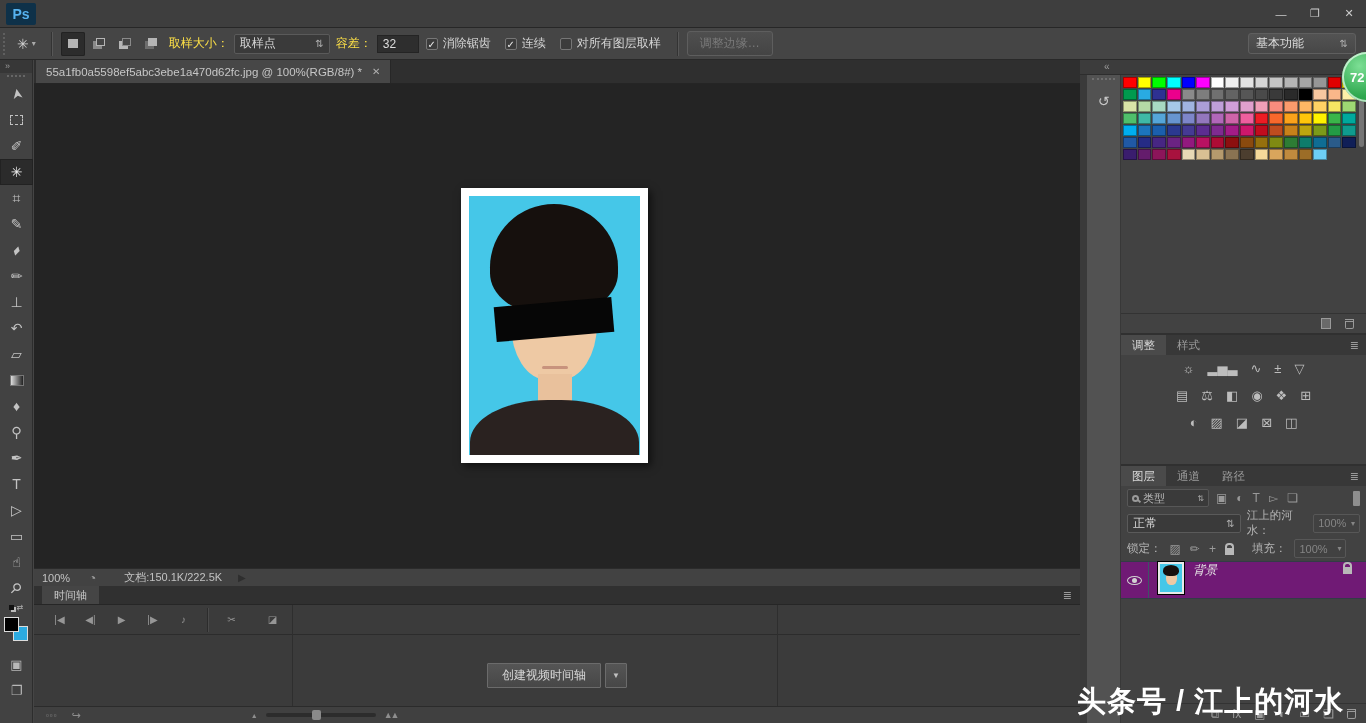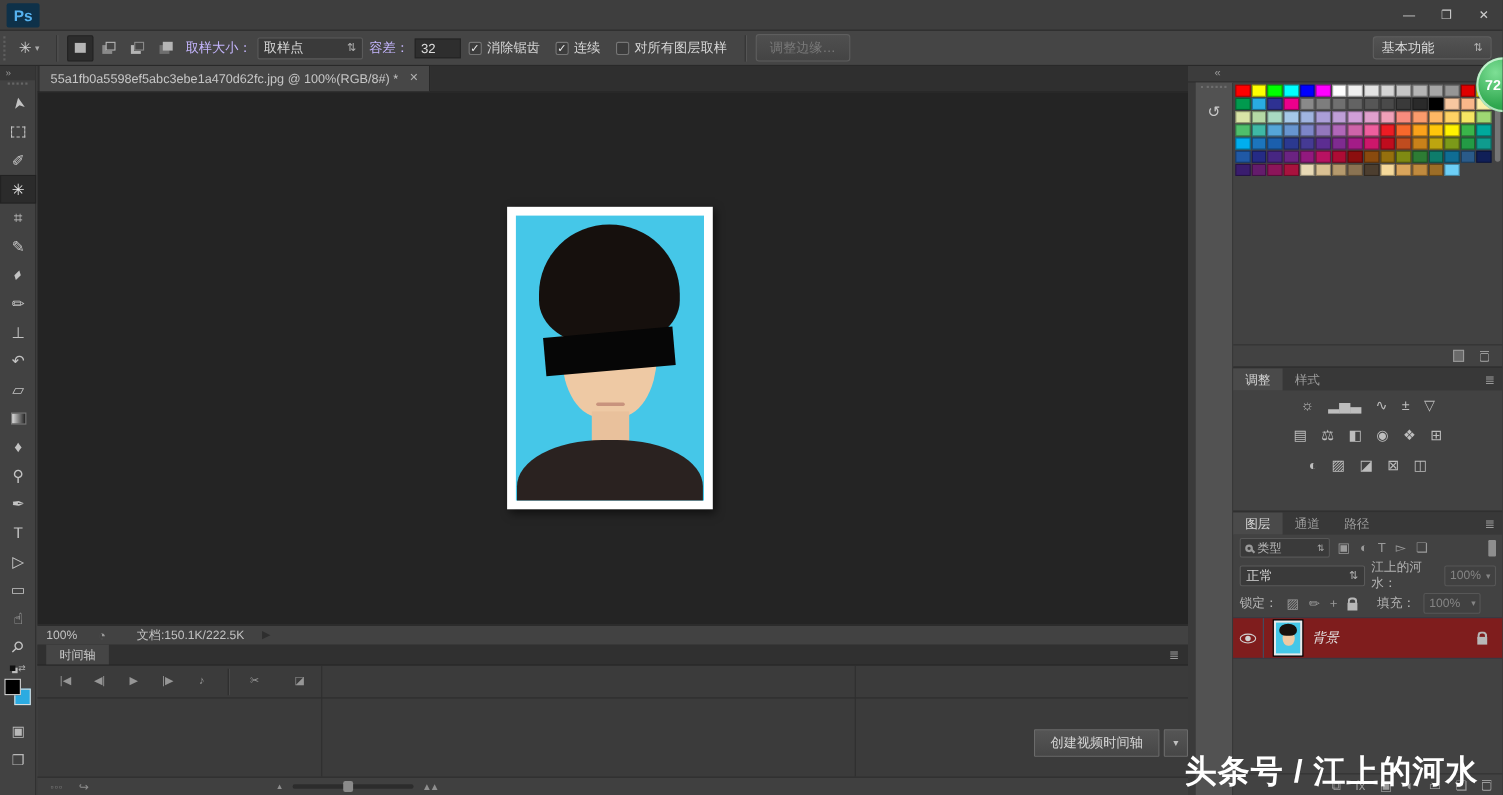--- a/index.html
+++ b/index.html
@@ -27,7 +27,7 @@
   .mi-add { width:9px; height:8px; border:1px solid #b5b5b5; box-shadow:-3px 3px 0 0 #8a8a8a; margin-left:3px; margin-bottom:3px; }
   .mi-sub { width:9px; height:8px; border:1px solid #8a8a8a; box-shadow:-3px 3px 0 0 #b5b5b5; margin-left:3px; margin-bottom:3px; }
   .mi-int { width:9px; height:8px; background:#b5b5b5; box-shadow:-3px 3px 0 0 #6e6e6e; margin-left:3px; margin-bottom:3px; }
-  .ob-label { margin:0 5px 0 6px; color:#c4b5fd; }
+  .ob-label { margin:0 5px 0 6px; color:#fde047; }
   .dd { background:#3a3a3a; border:1px solid #5a5a5a; border-radius:2px; height:20px; display:flex; align-items:center; padding:0 5px; gap:6px; }
   .dd .updown { margin-left:auto; font-size:10px; color:#b0b0b0; }
   .dd-sample { width:96px; }

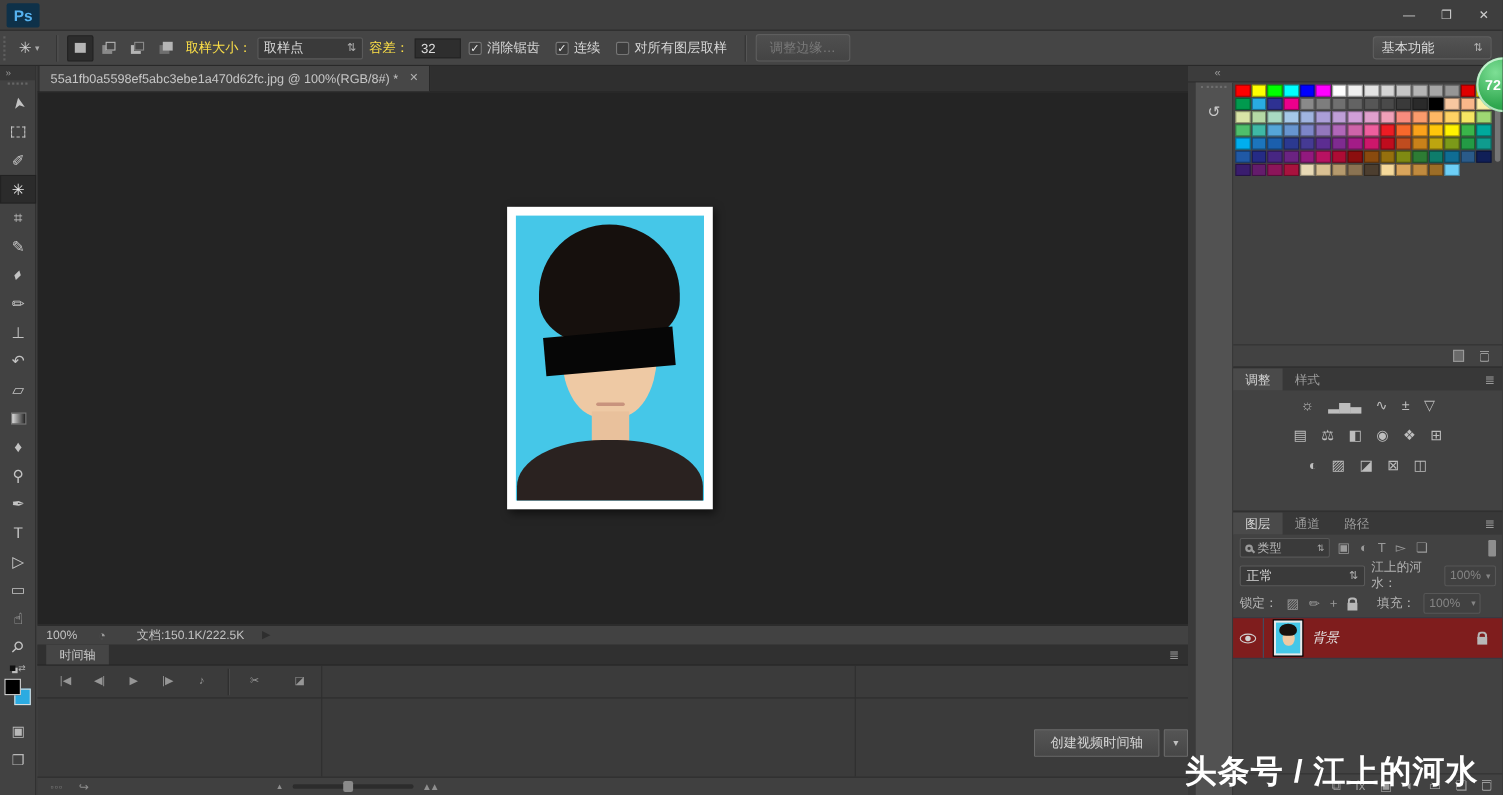--- a/index.html
+++ b/index.html
@@ -140,7 +140,7 @@
   .lock-ico { color:#9a9a9a; font-size:12px; line-height:1; }
   .padlock { width:9px; height:7px; background:#b8b8b8; position:relative; display:inline-block; margin-top:5px; }
   .padlock::before { content:""; position:absolute; width:5px; height:5px; border:2px solid #b8b8b8; border-bottom:none; border-radius:4px 4px 0 0; top:-5px; left:0px; }
-  .layer-row { height:38px; background:#7f1d1d; border-top:1px solid #323c46; border-bottom:1px solid #323c46; display:flex; align-items:center; }
+  .layer-row { height:38px; background:#701a75; border-top:1px solid #323c46; border-bottom:1px solid #323c46; display:flex; }
   .eye-cell { width:28px; height:100%; border-right:1px solid #3e5266; display:flex; align-items:center; justify-content:center; }
   .eye { width:15px; height:9px; border:1px solid #d2d2d2; border-radius:50%; position:relative; }
   .eye::after { content:""; position:absolute; left:4px; top:1px; width:5px; height:5px; background:#d2d2d2; border-radius:50%; }

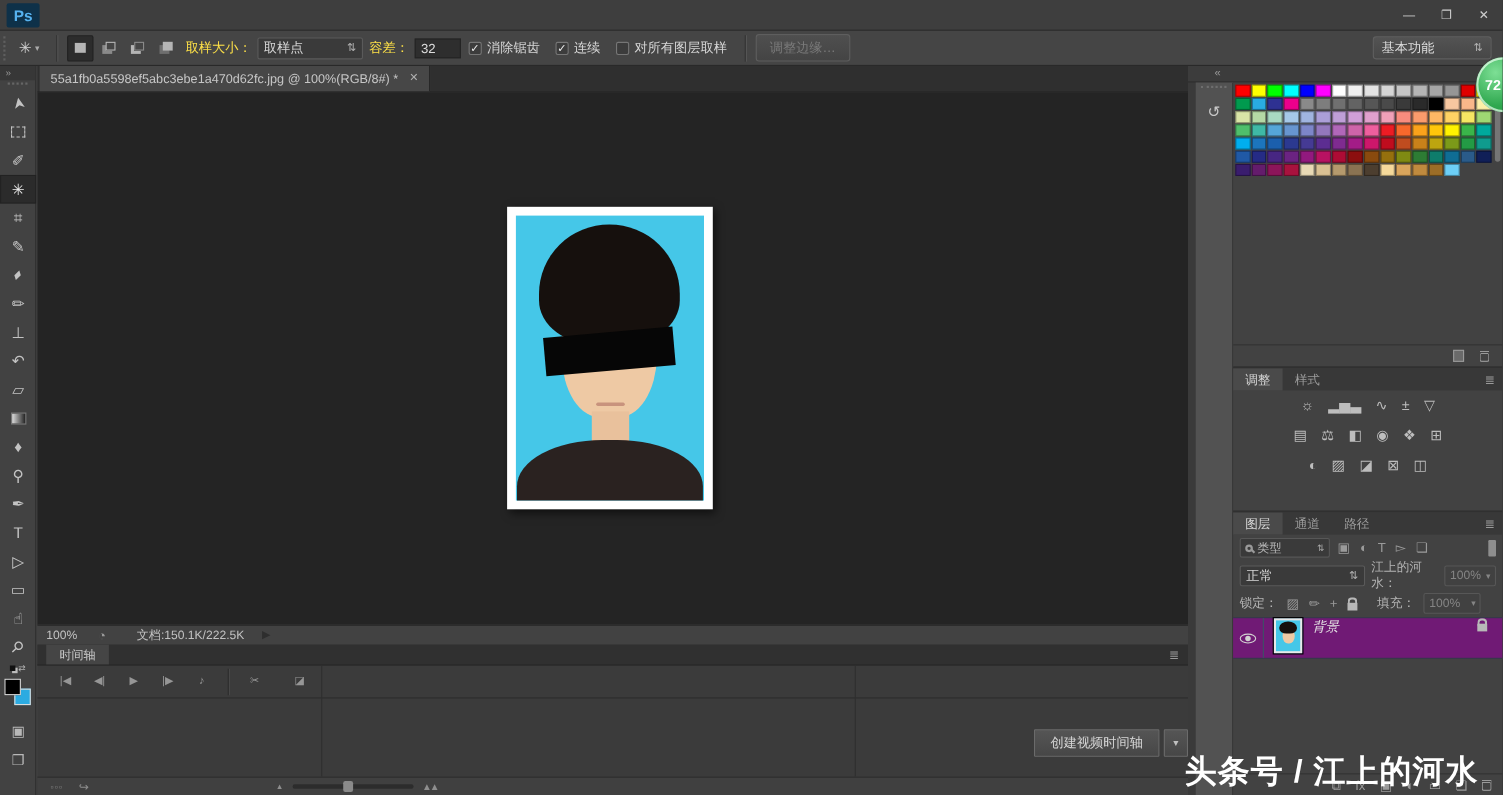--- a/index.html
+++ b/index.html
@@ -88,7 +88,7 @@
   .tl-divline { width:1px; height:24px; background:#2c2c2c; box-shadow:1px 0 0 #4a4a4a; margin:0 8px; }
   .tl-body { position:absolute; left:0; right:0; top:49px; bottom:17px; }
   .tl-vline { position:absolute; top:-30px; bottom:0; width:1px; background:#2e2e2e; }
-  .create-row { position:absolute; left:0; right:0; top:28px; display:flex; justify-content:flex-end; gap:4px; }
+  .create-row { position:absolute; left:0; right:0; top:28px; display:flex; justify-content:center; gap:4px; }
   .create-btn { background:linear-gradient(#555555,#474747); border:1px solid #6b6b6b; color:#d6d6d6; font-size:12px; padding:3px 14px; border-radius:1px; }
   .create-dd { background:linear-gradient(#555555,#474747); border:1px solid #6b6b6b; color:#c0c0c0; font-size:8px; width:22px; display:flex; align-items:center; justify-content:center; border-radius:1px; }
   .tl-bottom { position:absolute; left:0; right:0; bottom:0; height:17px; background:#404040; border-top:1px solid #2b2b2b; display:flex; align-items:center; color:#8e8e8e; }

